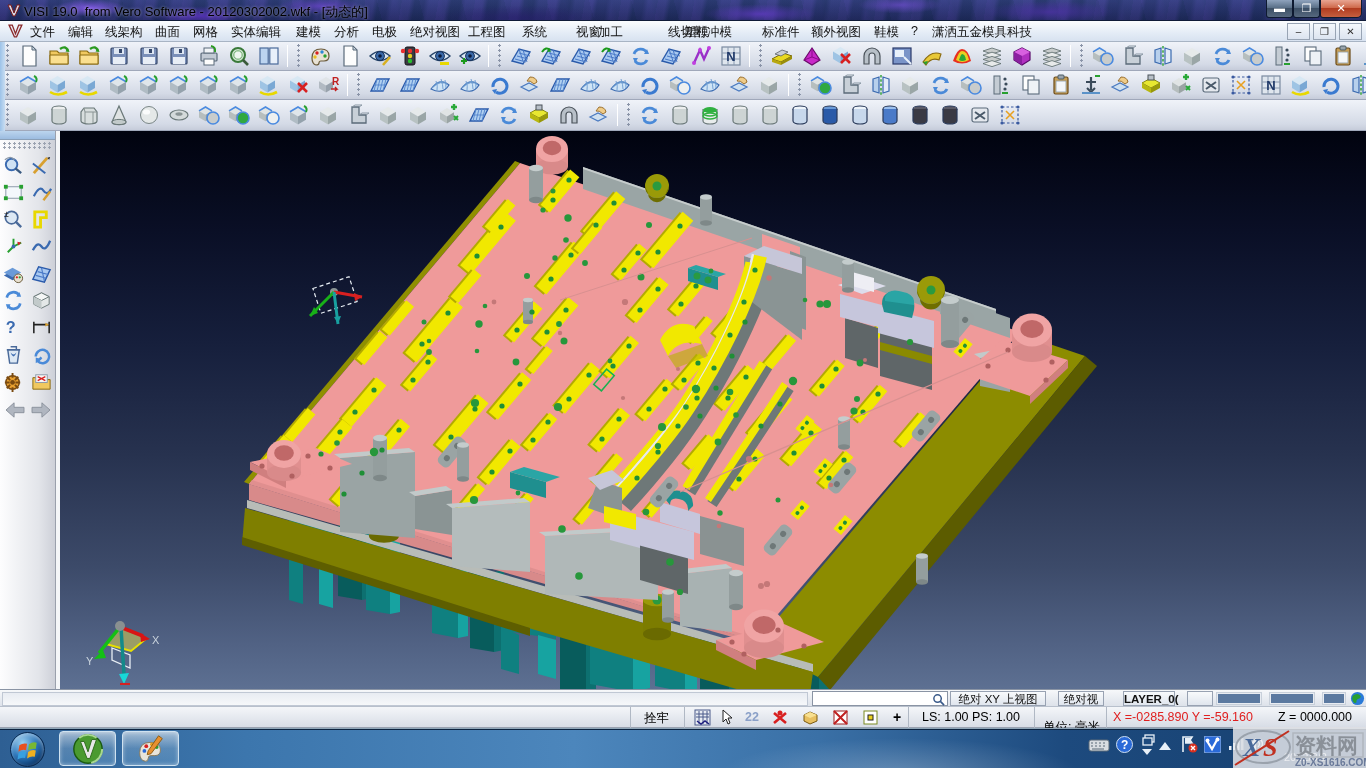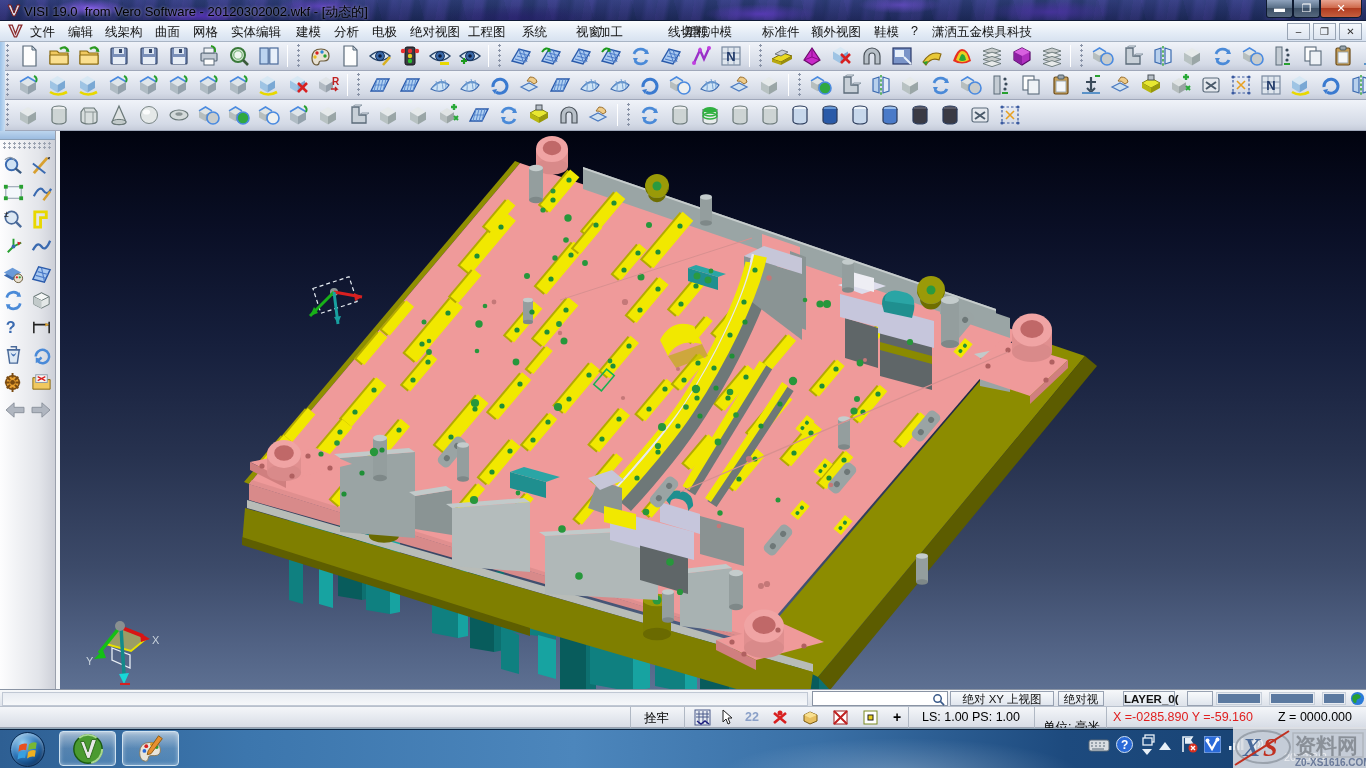--- a/index.html
+++ b/index.html
@@ -1491,7 +1491,7 @@
           <line x1="9" y1="9" x2="13" y2="13" stroke="#3a5a8a" stroke-width="1.8"></line>
         </svg>
       </div>
- <div class="babtn" style="left:950px;width:104px;">绝对 XY 上视图</div>
+ <div class="babtn" style="left:950px;width:96px;">绝对 XY 上视图</div>
  <div class="babtn" style="left:1058px;width:46px;">绝对视图</div>
  <div class="babtn" style="left:1123px;width:52px;font-weight:bold;">LAYER_0(</div>
  <div class="babtn" style="left:1187px;width:26px;"></div>

